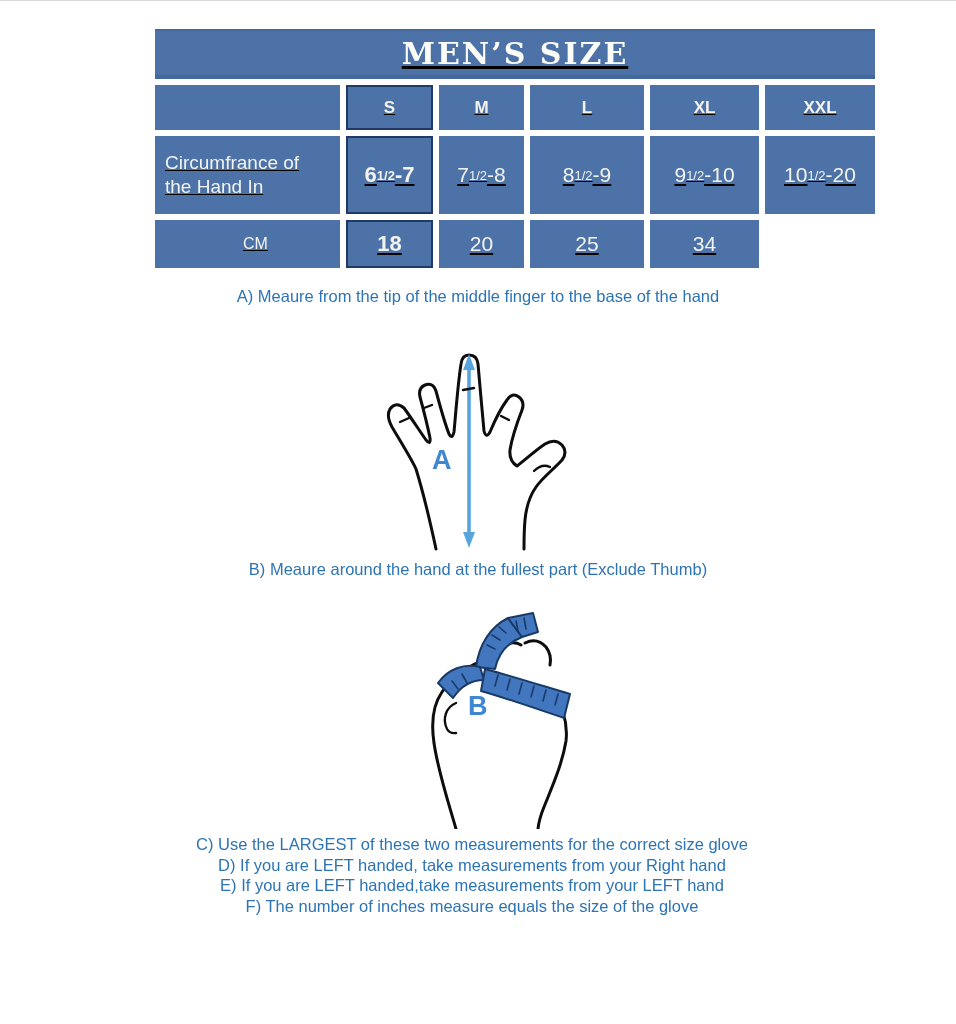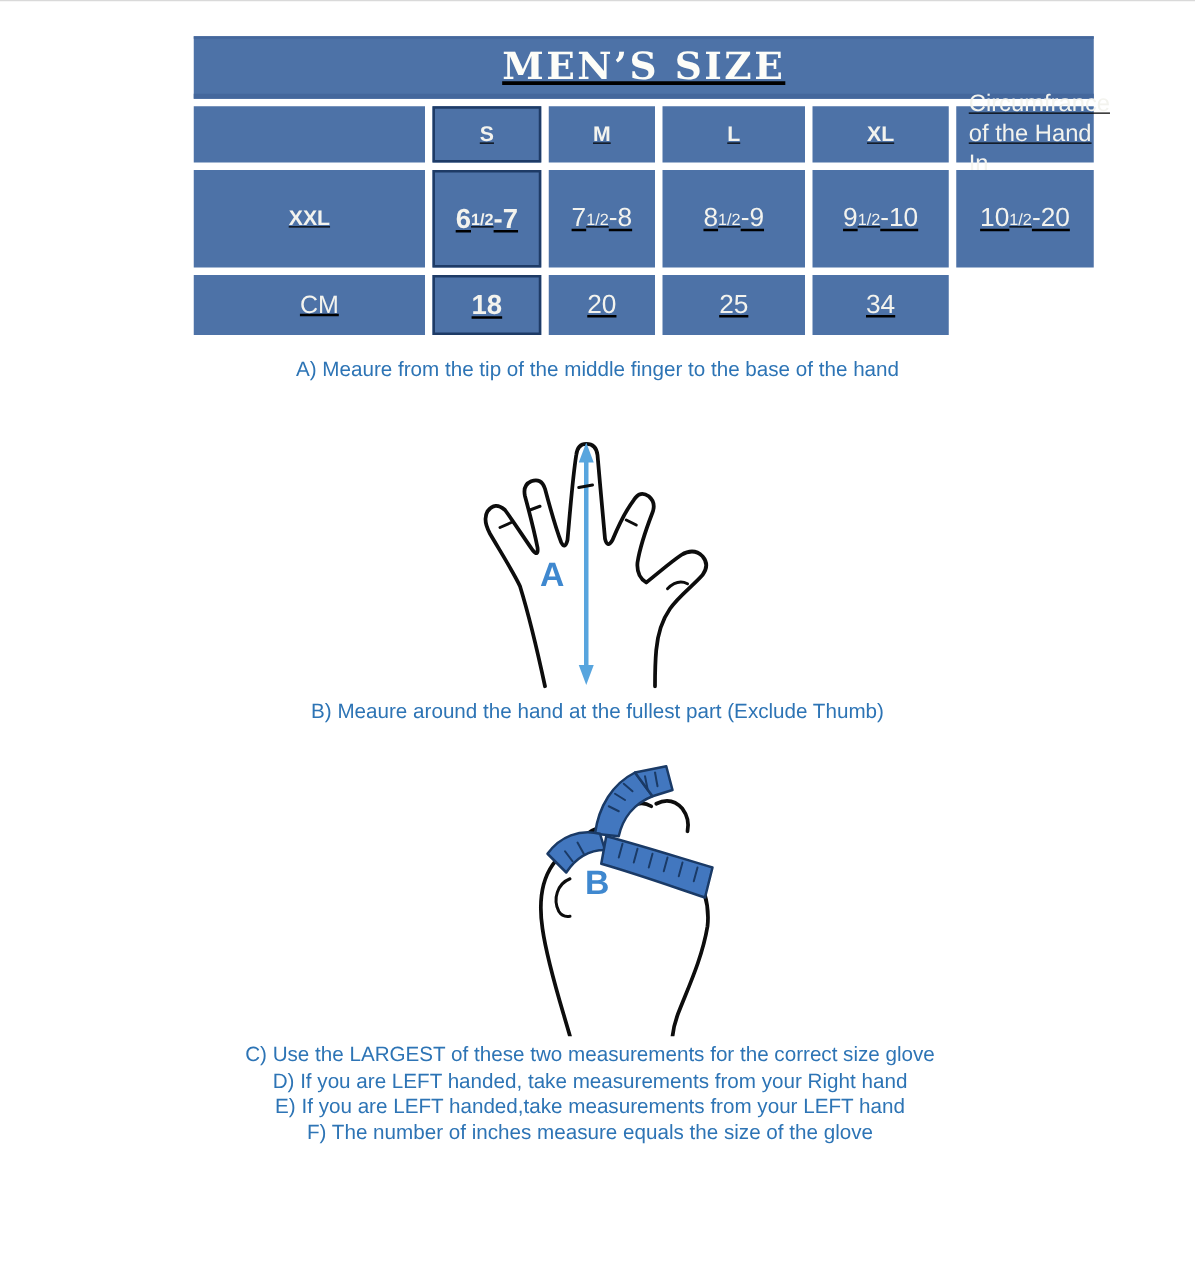--- a/index.html
+++ b/index.html
@@ -87,11 +87,11 @@
     <div class="cell head">M</div>
     <div class="cell head">L</div>
     <div class="cell head">XL</div>
+    <div class="cell head">XXL</div>
+
     <div class="cell rowlabel">
       <span class="rl-inner">Circumfrance of the Hand In</span>
     </div>
-
-    <div class="cell head">XXL</div>
     <div class="cell val hl">
       <span>6 </span>
         <span class="frac">1/2</span>

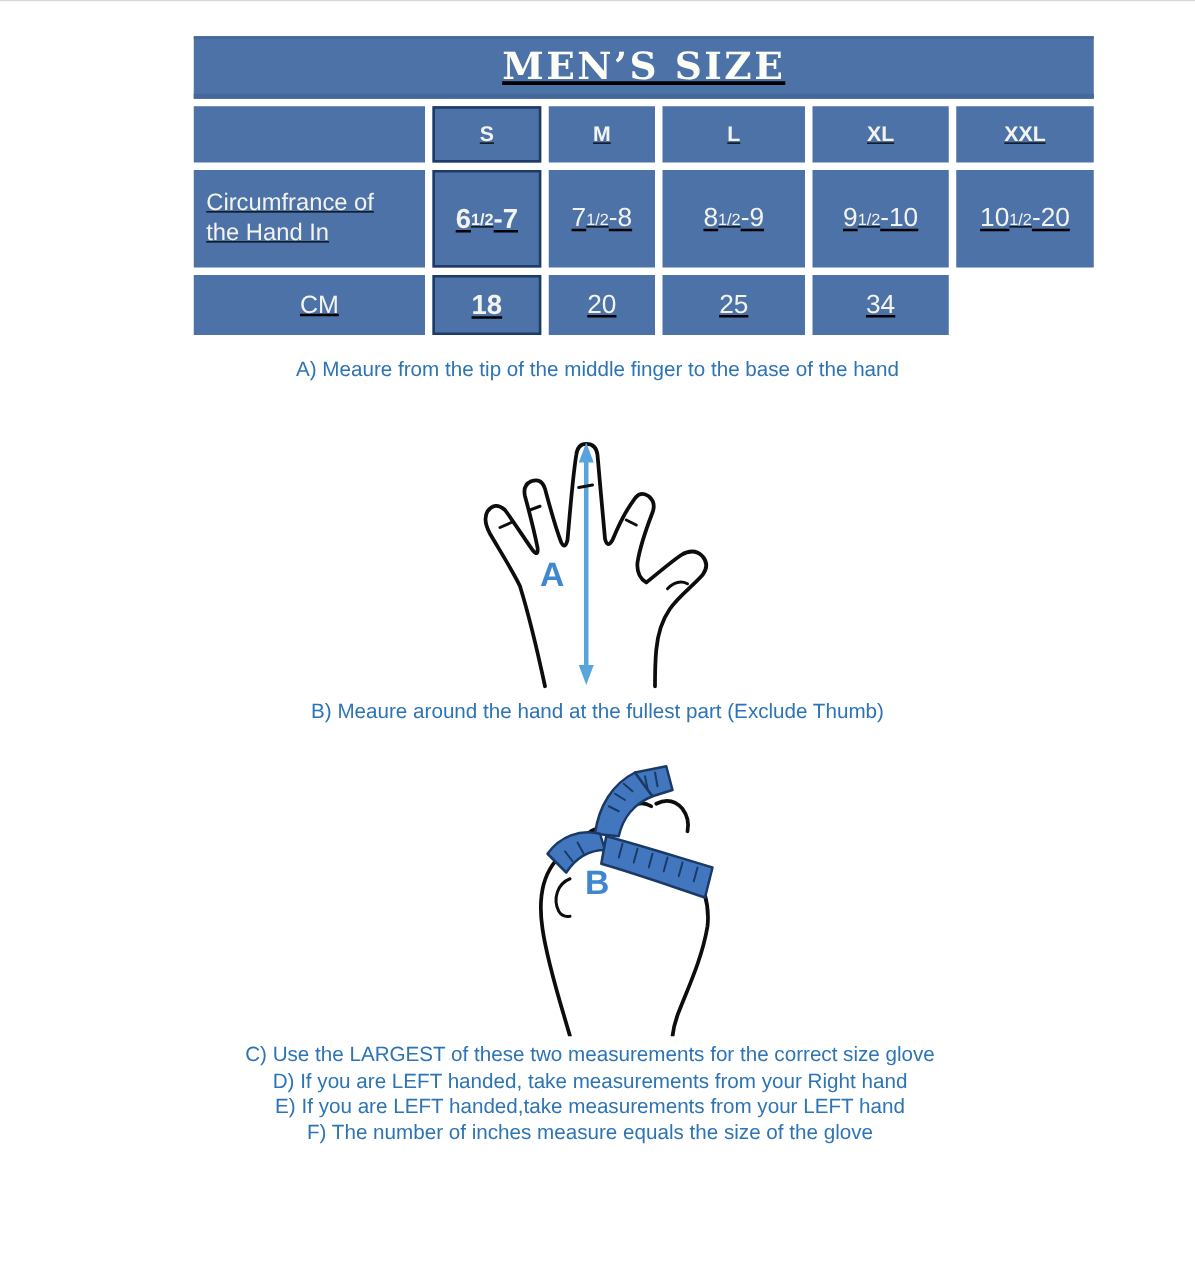--- a/index.html
+++ b/index.html
@@ -44,7 +44,7 @@
   .cell.head{font-size:17px;font-weight:bold;}
   .cell.rowlabel{font-size:19px;justify-content:flex-start;padding-left:10px;}
   .rl-inner{display:inline-block;width:148px;line-height:24px;text-align:left;}
-  .cell.cmlabel{font-size:20px;justify-content:center;padding-left:16px;}
+  .cell.cmlabel{font-size:16px;justify-content:center;padding-left:16px;}
   .cell.val{font-size:21px;white-space:nowrap;}
   .frac{font-size:13px;}
   .hl{border:2px solid var(--navy);}

